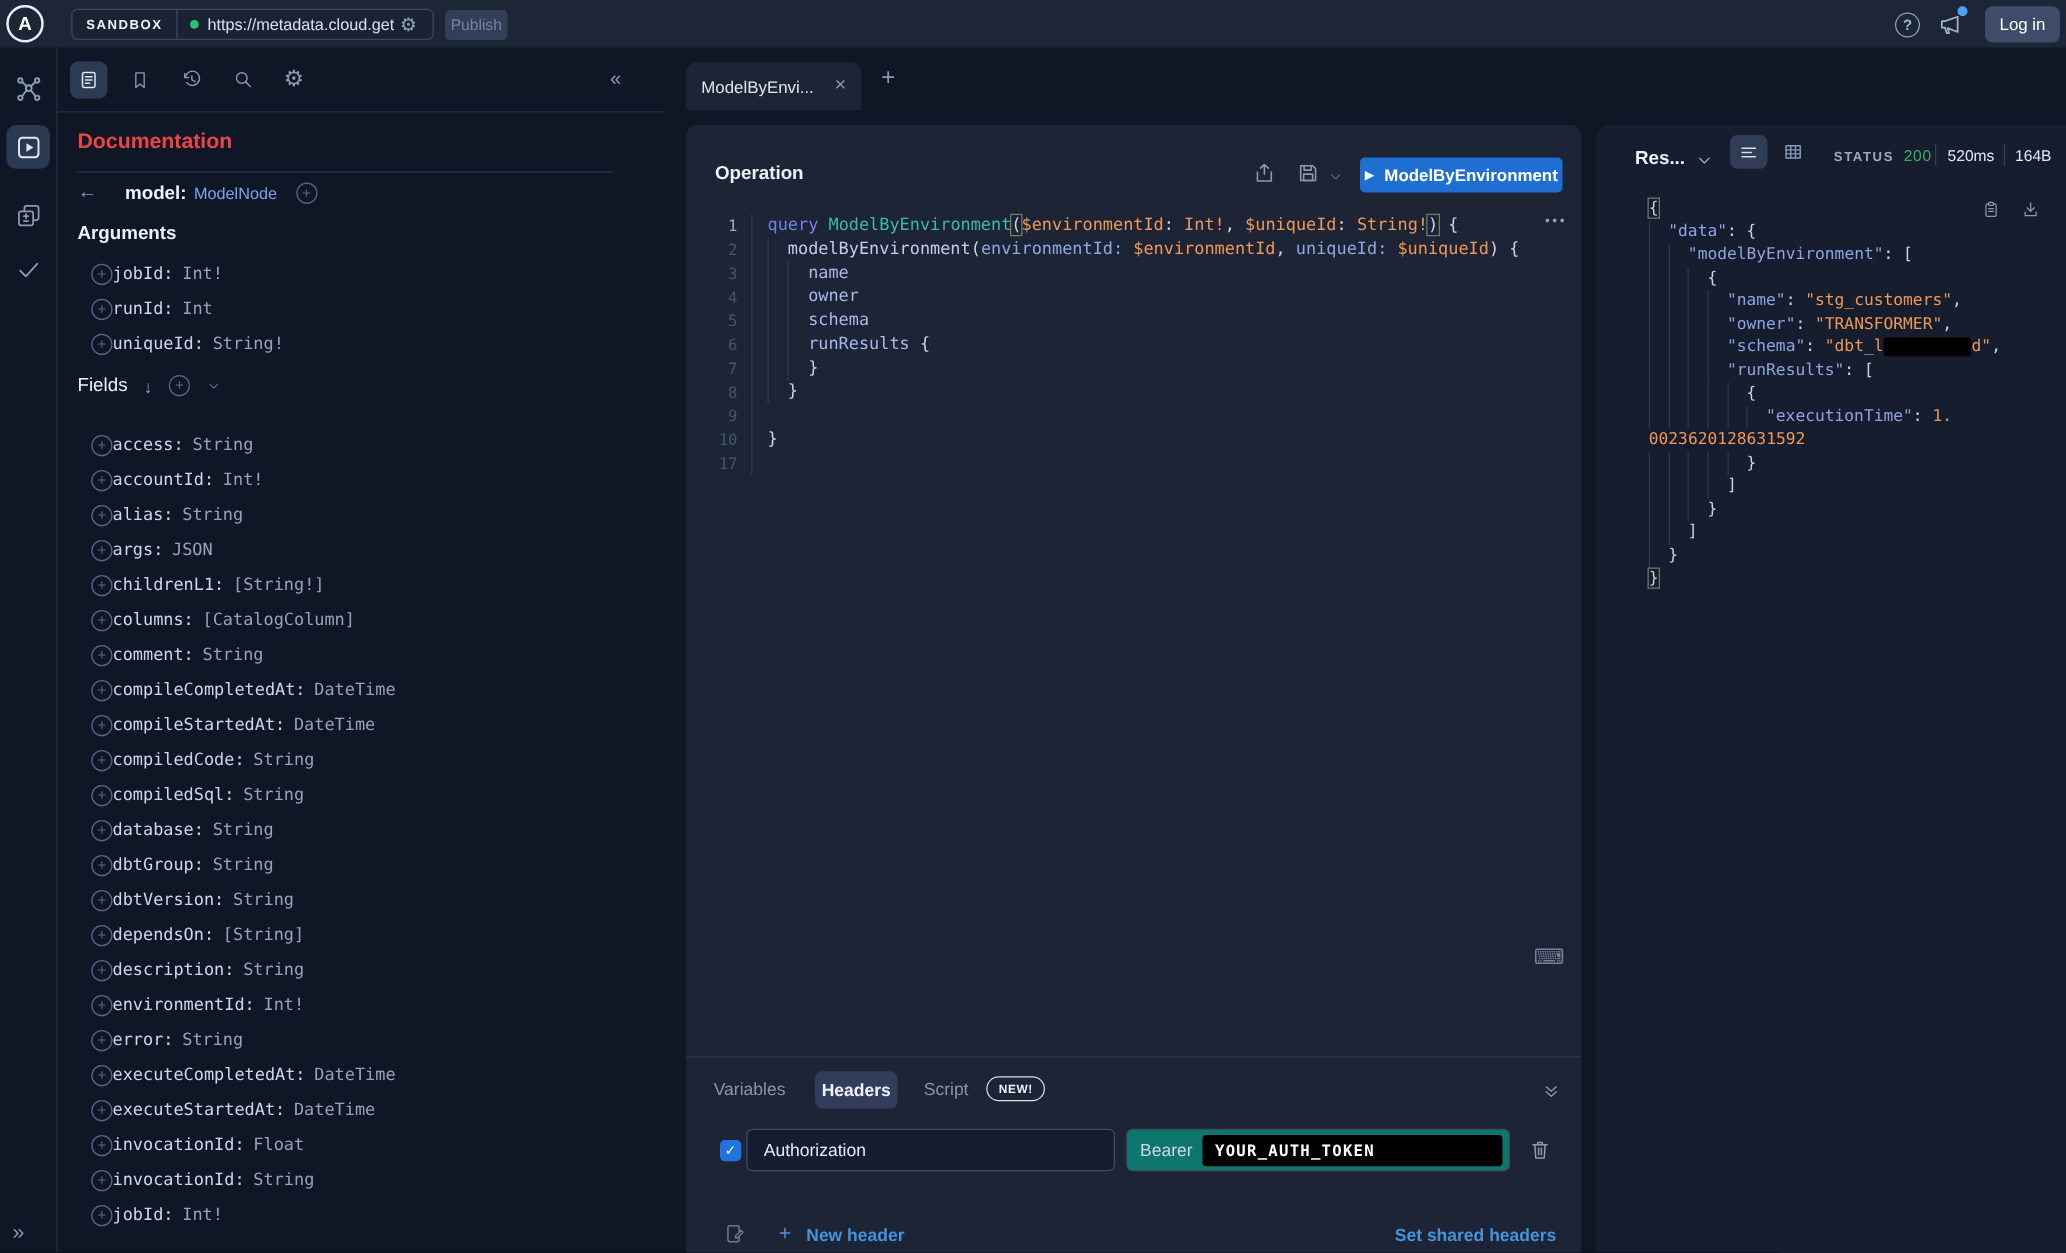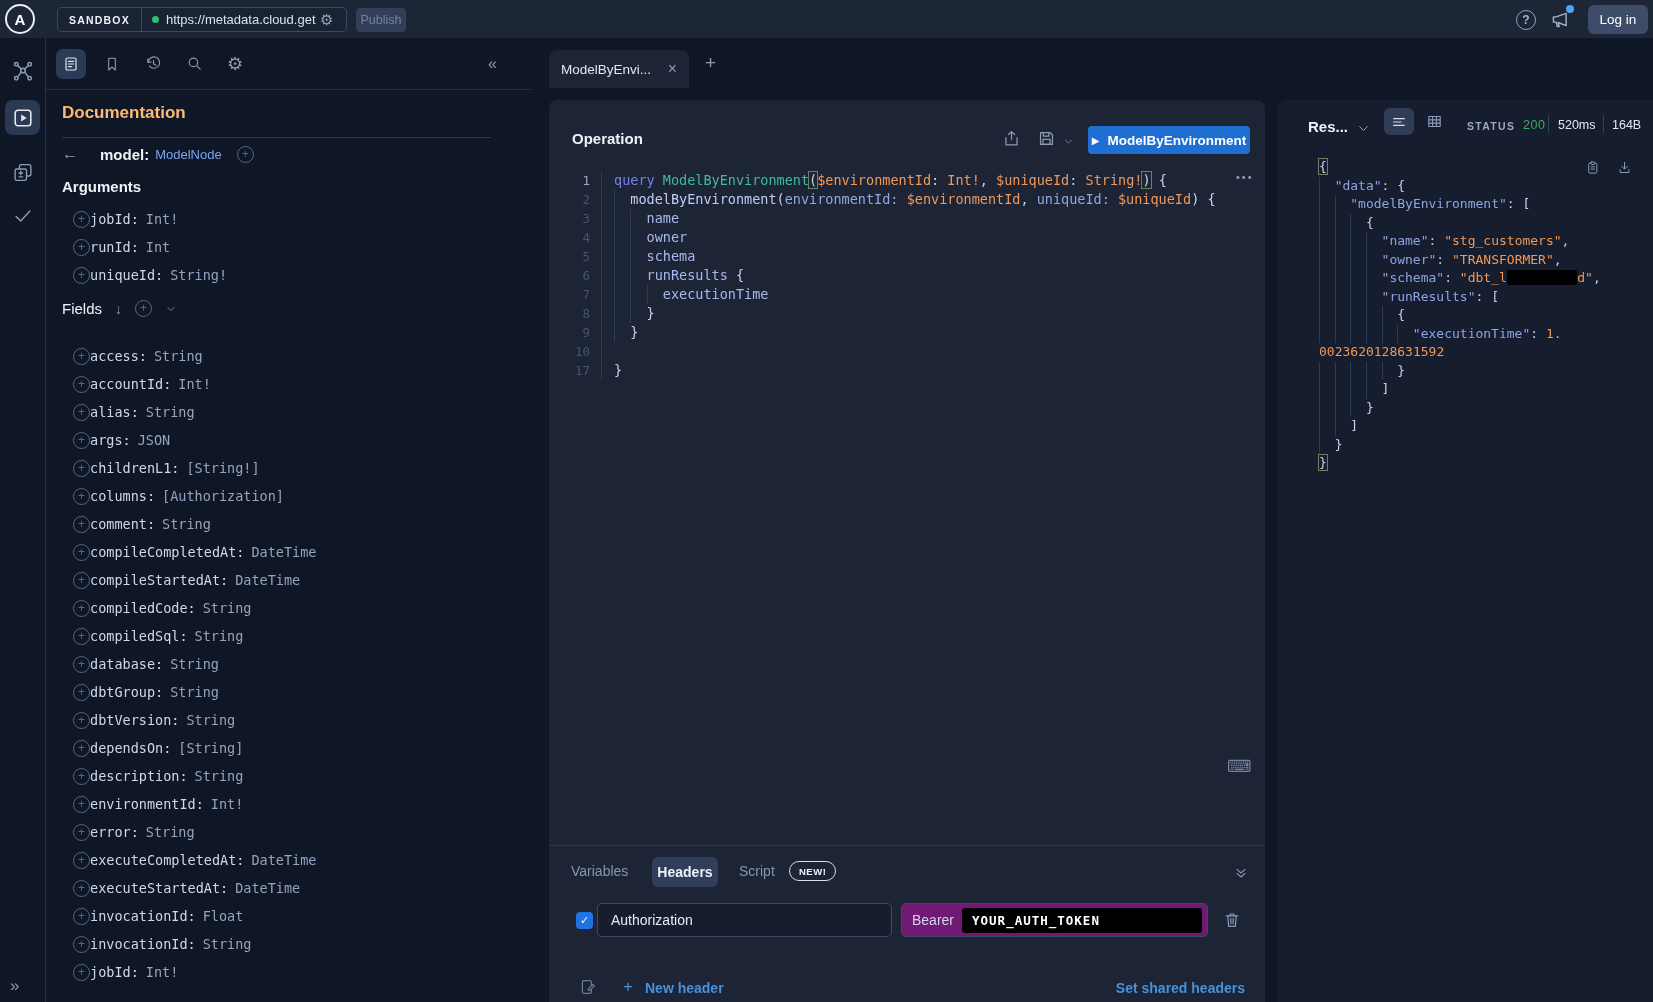--- a/index.html
+++ b/index.html
@@ -45,7 +45,7 @@
   .tb-ic.on{background:#2d3a55;color:#dfe7f3}
   .tb-collapse{position:absolute;right:34px;font-size:16px;color:#8b9ab5}
   .docs-content{position:relative;height:911px;overflow:hidden}
-  .doc-title{position:absolute;left:16px;top:13px;font-size:17px;font-weight:bold;color:#fdba74}
+  .doc-title{position:absolute;left:16px;top:13px;font-size:17px;font-weight:bold;color:#ef4444}
   .doc-hr{position:absolute;left:16px;top:47px;width:429px;height:1px;background:#2b3750}
   .crumb{position:absolute;left:16px;top:52px;height:24px;display:flex;align-items:center}
   .crumb-back{width:20px;font-size:16px;color:#8b9ab5}

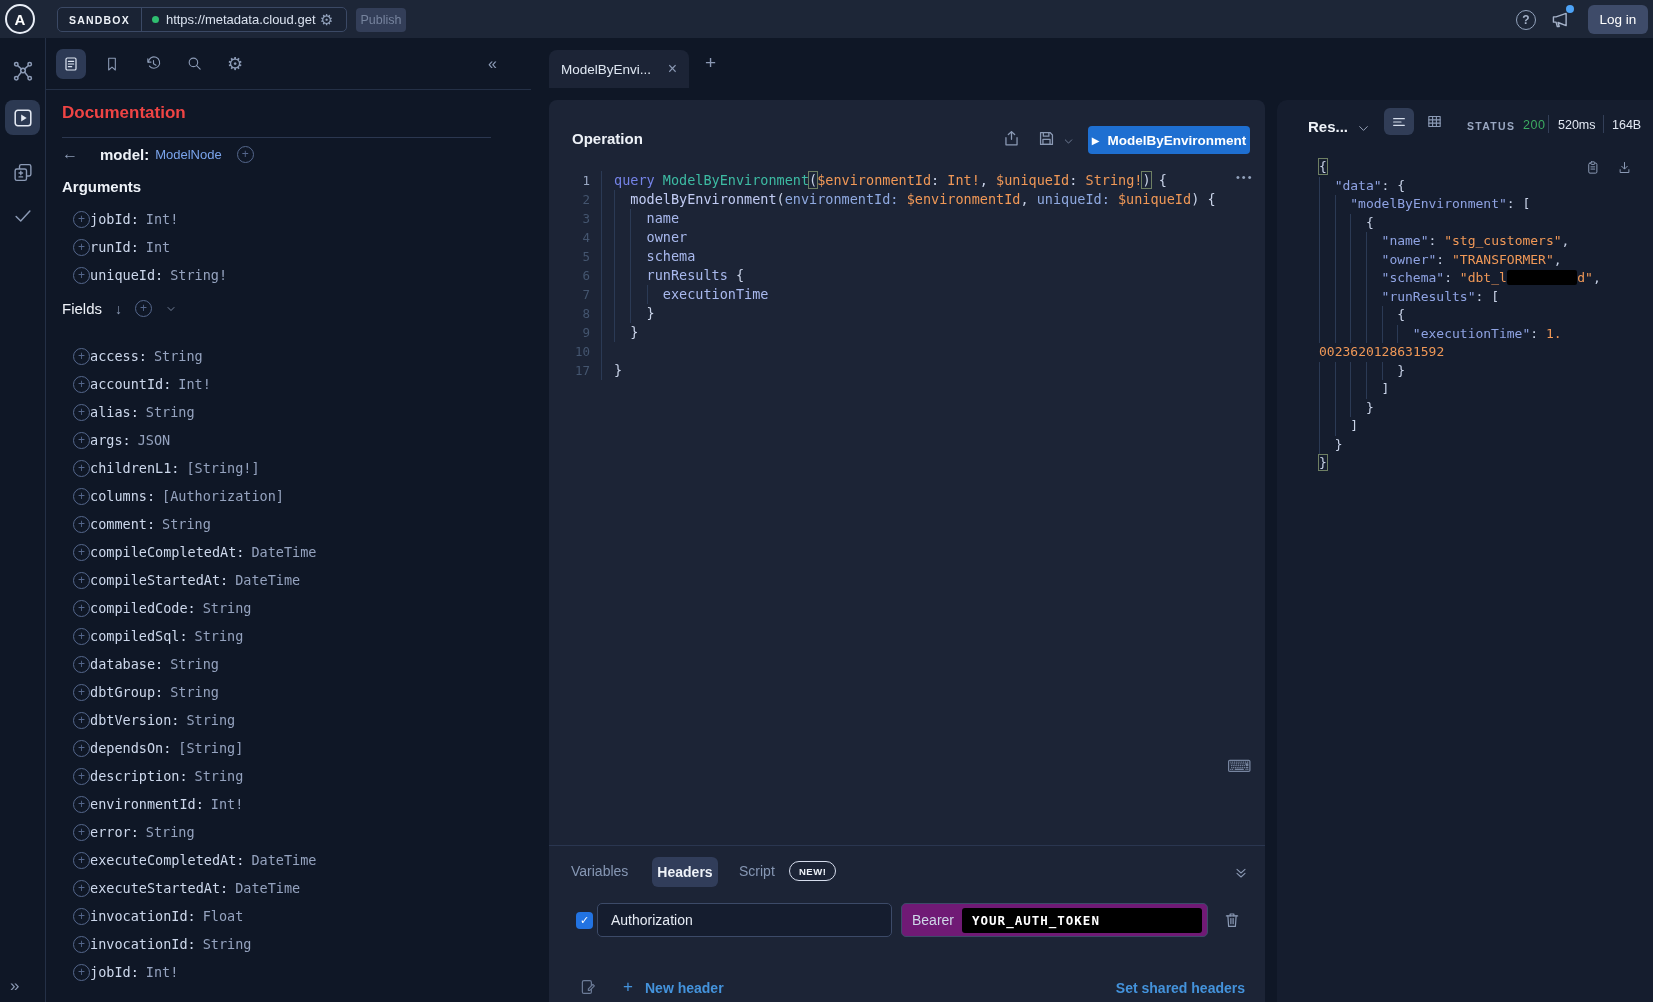--- a/index.html
+++ b/index.html
@@ -446,7 +446,6 @@
         <div class="cline"><span class="sg-ind">  </span><span class="sg-ind">  </span><span class="sg-fld">owner</span></div>
         <div class="cline"><span class="sg-ind">  </span><span class="sg-ind">  </span><span class="sg-fld">schema</span></div>
         <div class="cline"><span class="sg-ind">  </span><span class="sg-ind">  </span><span class="sg-fld">runResults</span><span class="sg-pln"> {</span></div>
-        <div class="cline"><span class="sg-ind">  </span><span class="sg-ind">  </span><span class="sg-ind">  </span><span class="sg-fld">executionTime</span></div>
         <div class="cline"><span class="sg-ind">  </span><span class="sg-ind">  </span><span class="sg-pln">}</span></div>
         <div class="cline"><span class="sg-ind">  </span><span class="sg-pln">}</span></div>
         <div class="cline"></div>

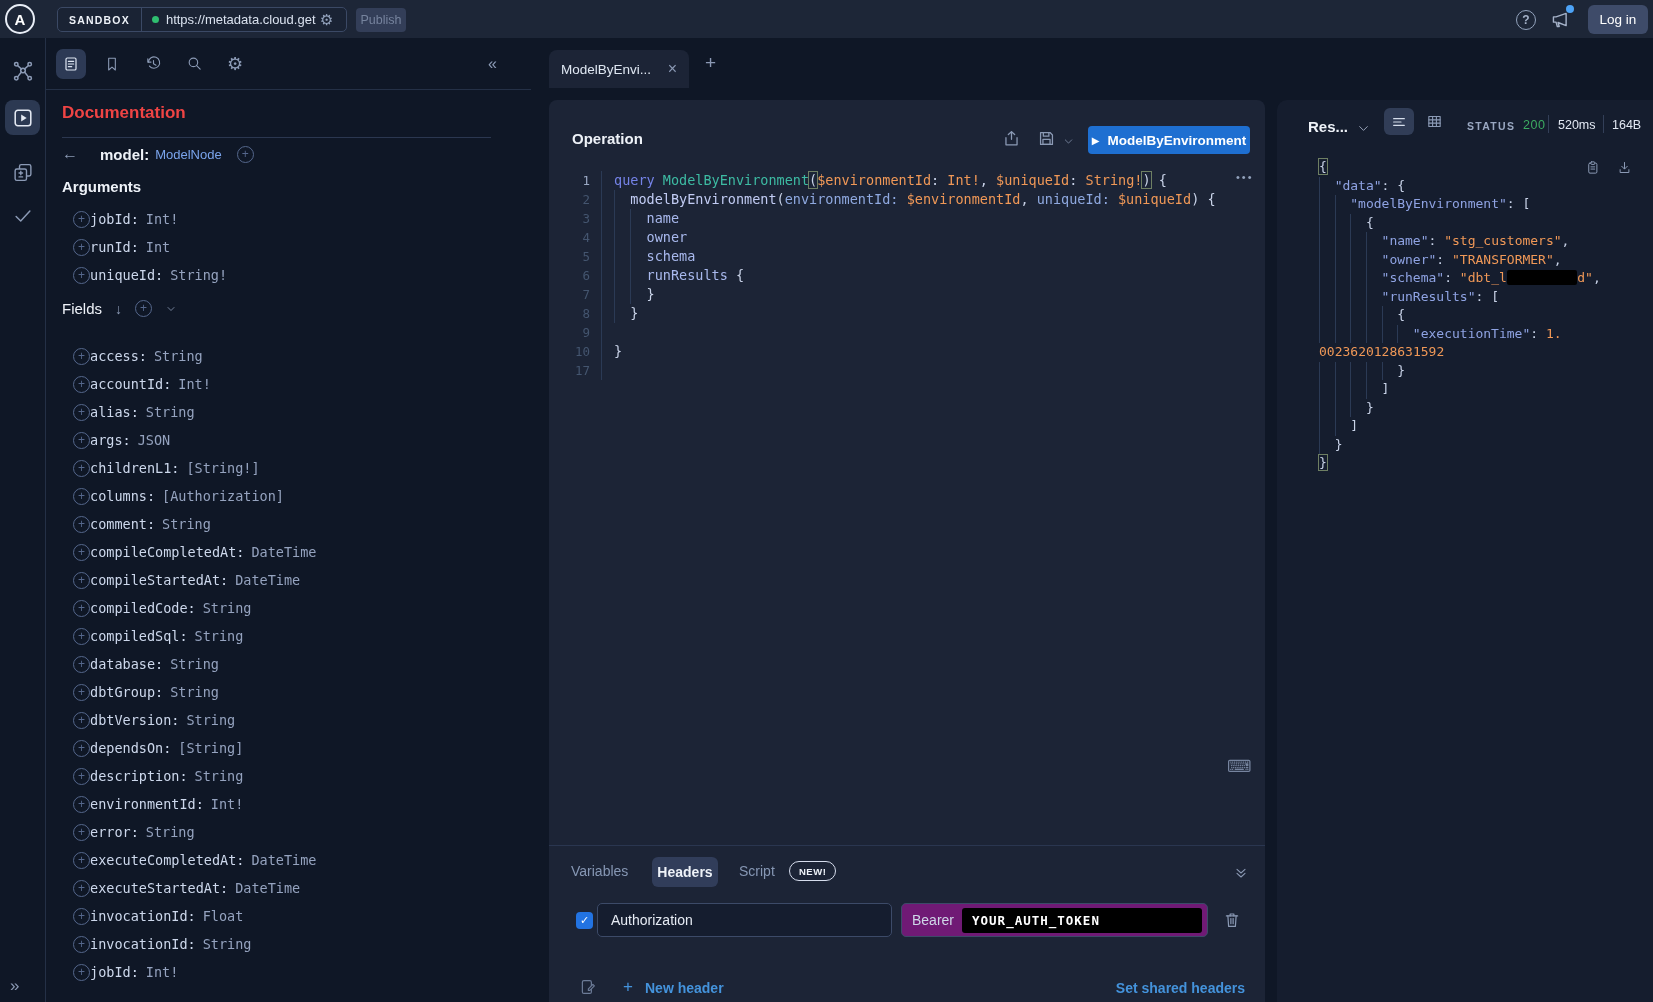--- a/index.html
+++ b/index.html
@@ -301,7 +301,7 @@
           <div class="drow">
             <span class="cplus">+</span>
             <span class="dname mono">columns:</span>
-            <span class="dtype mono">[Authorization]</span>
+            <span class="dtype mono">[CatalogColumn]</span>
           </div>
           <div class="drow">
             <span class="cplus">+</span>

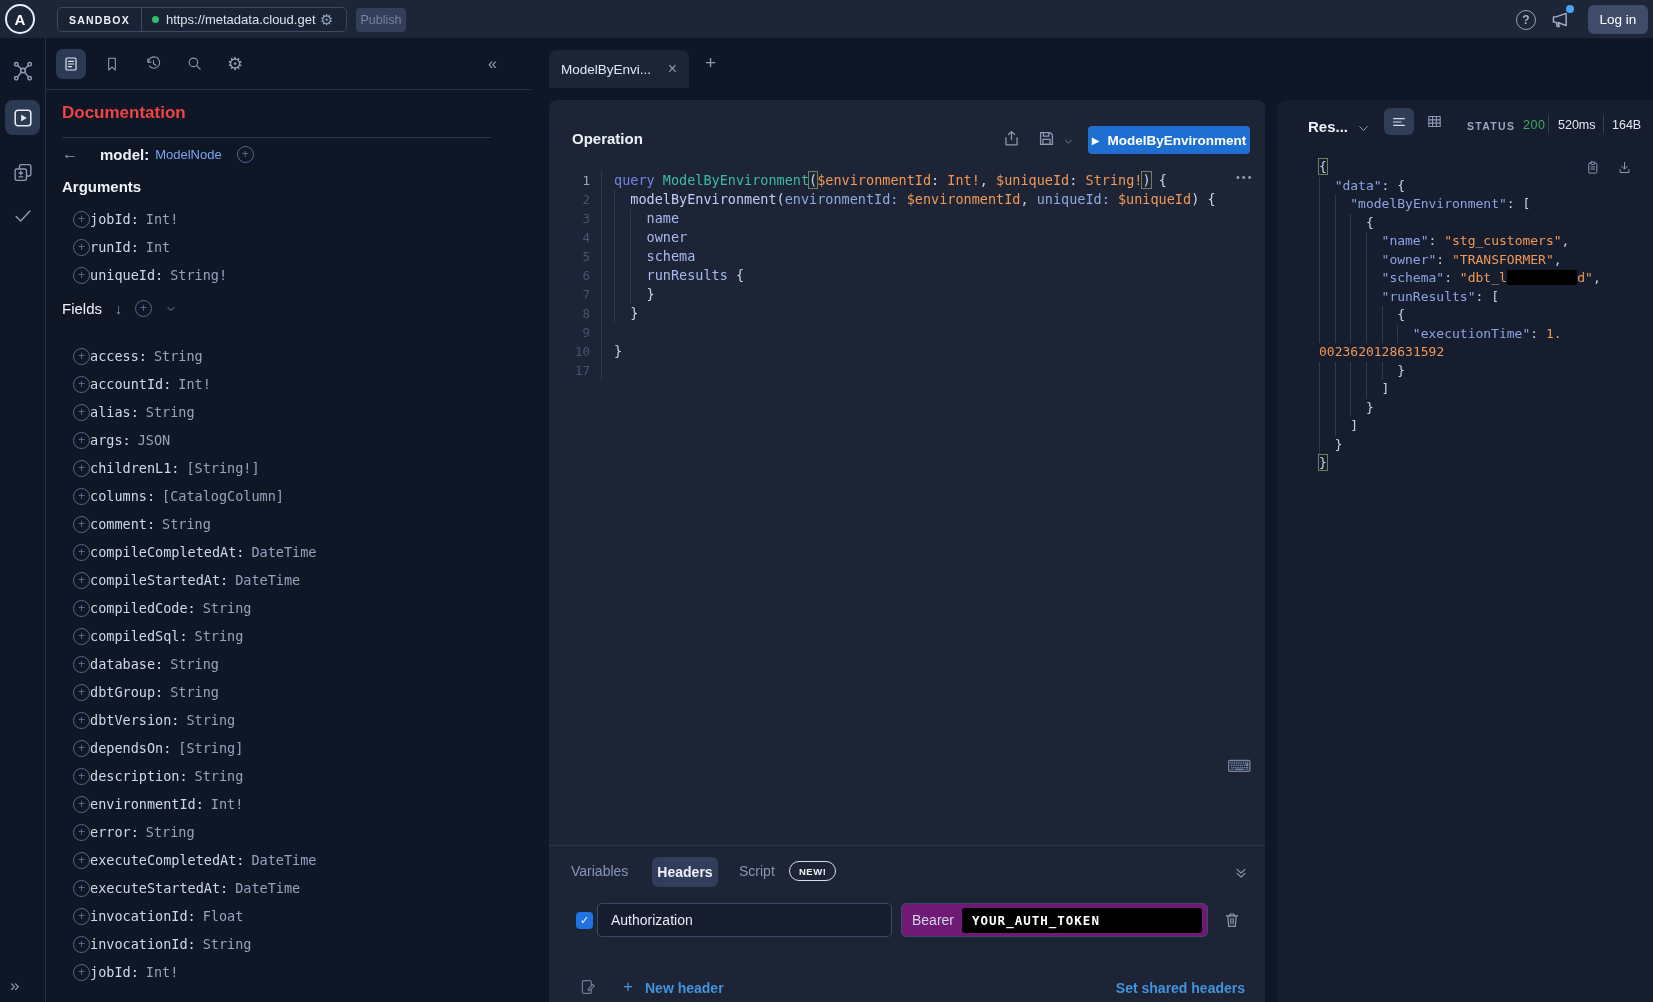--- a/index.html
+++ b/index.html
@@ -115,7 +115,7 @@
         color:#fff;font-size:11px;display:flex;align-items:center;justify-content:center}
   .hk-input{position:absolute;left:48px;top:803px;width:295px;height:34px;background:#151d2f;border:1px solid #3c4a68;
         border-radius:5px;color:#e6ebf4;font-size:14px;padding:0 13px;font-family:"Liberation Sans","DejaVu Sans",sans-serif;outline:none}
-  .hv-box{position:absolute;left:352px;top:803px;width:307px;height:34px;background:#701a75;border:1px solid #3c4a68;
+  .hv-box{position:absolute;left:352px;top:803px;width:307px;height:34px;background:#0f766e;border:1px solid #3c4a68;
         border-radius:5px;display:flex;align-items:center;padding:0 5px 0 10px}
   .hv-prefix{font-size:14px;color:#cfd8e8;flex:none}
   .hv-token{margin-left:8px;flex:1;background:#000;border-radius:3px;height:25px;display:flex;align-items:center;

